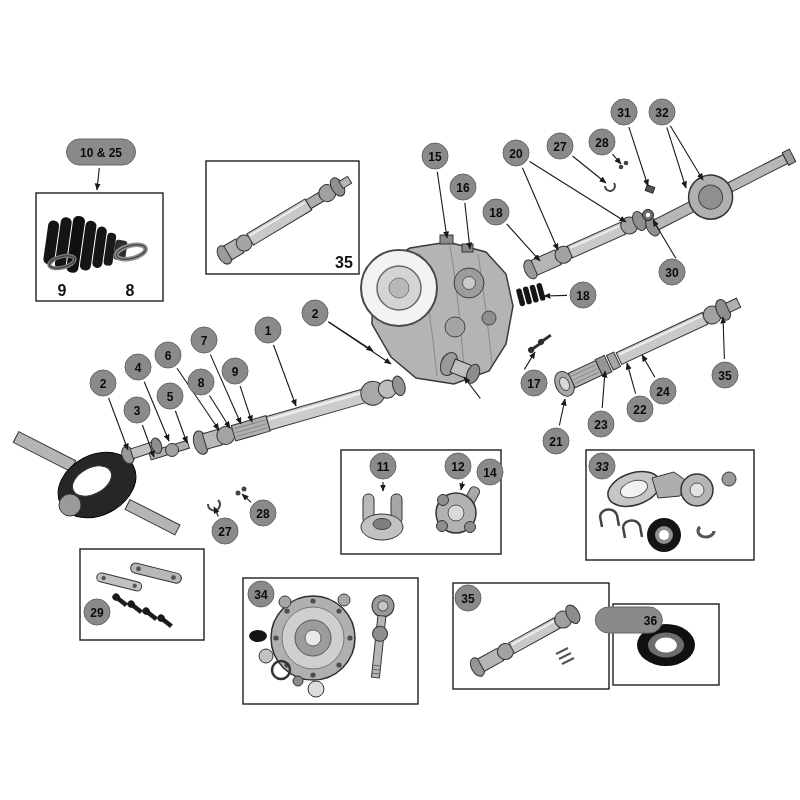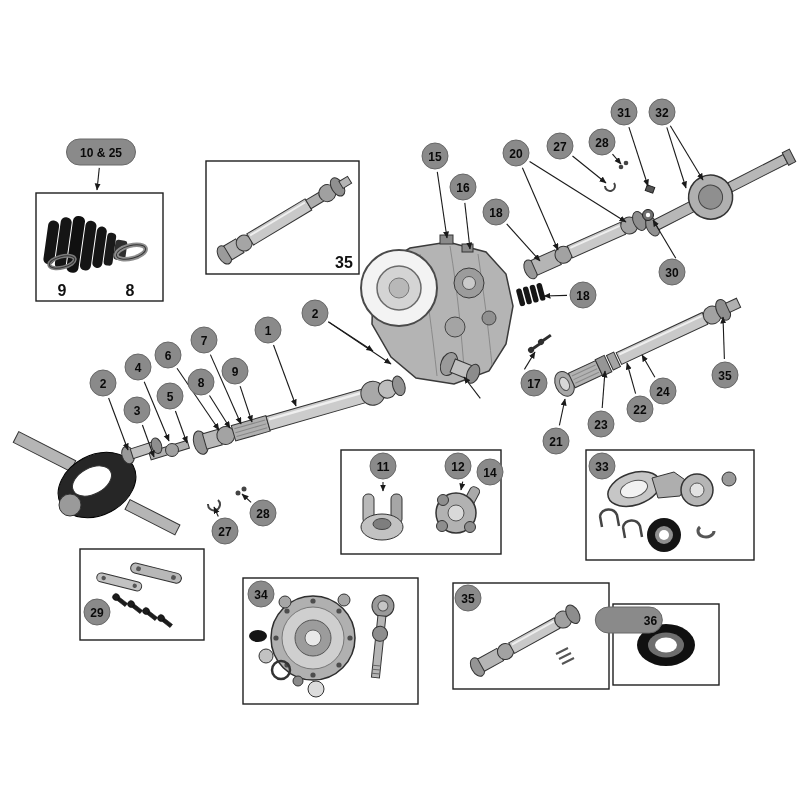--- a/index.html
+++ b/index.html
@@ -381,7 +381,7 @@
       <div class="callout" style="left: 225px; top: 531px;">27</div>
       <div class="callout" style="left: 263px; top: 513px;">28</div>
       <div class="callout" style="left: 97px; top: 612px;">29</div>
-      <div class="callout" style="left: 602px; top: 466px;">33</div>
+      <div class="callout" style="left: 602px; top: 466px; font-style: italic;">33</div>
       <div class="callout" style="left: 261px; top: 594px; text-align: right;">34</div>
       <div class="callout" style="left: 468px; top: 598px;">35</div>
       <div class="callout" style="left: 629px; top: 620px; padding-left: 48px;">36</div>

